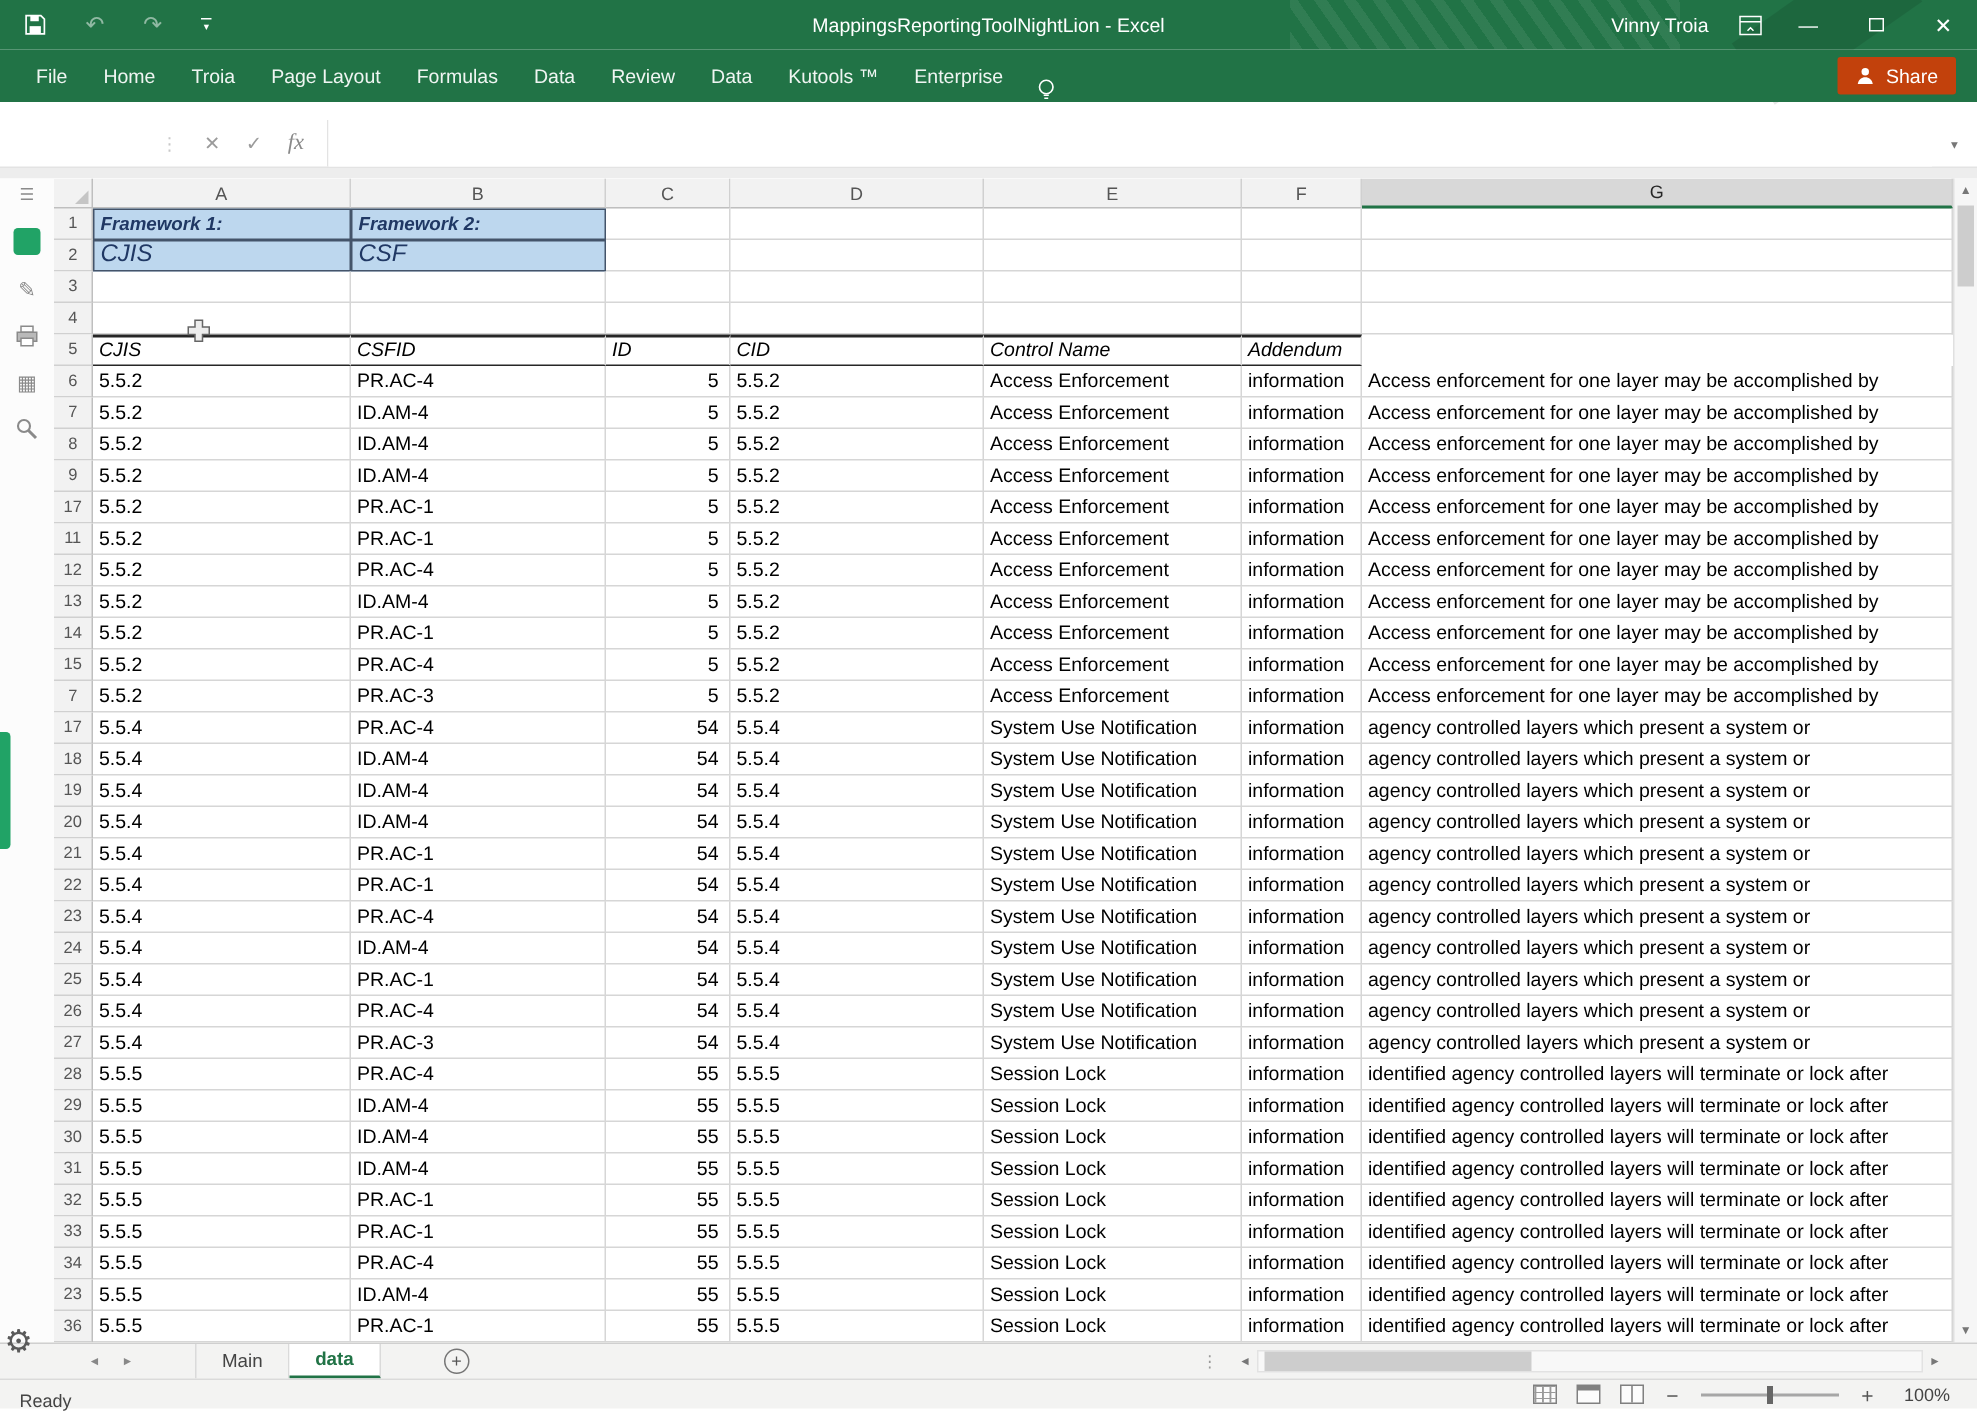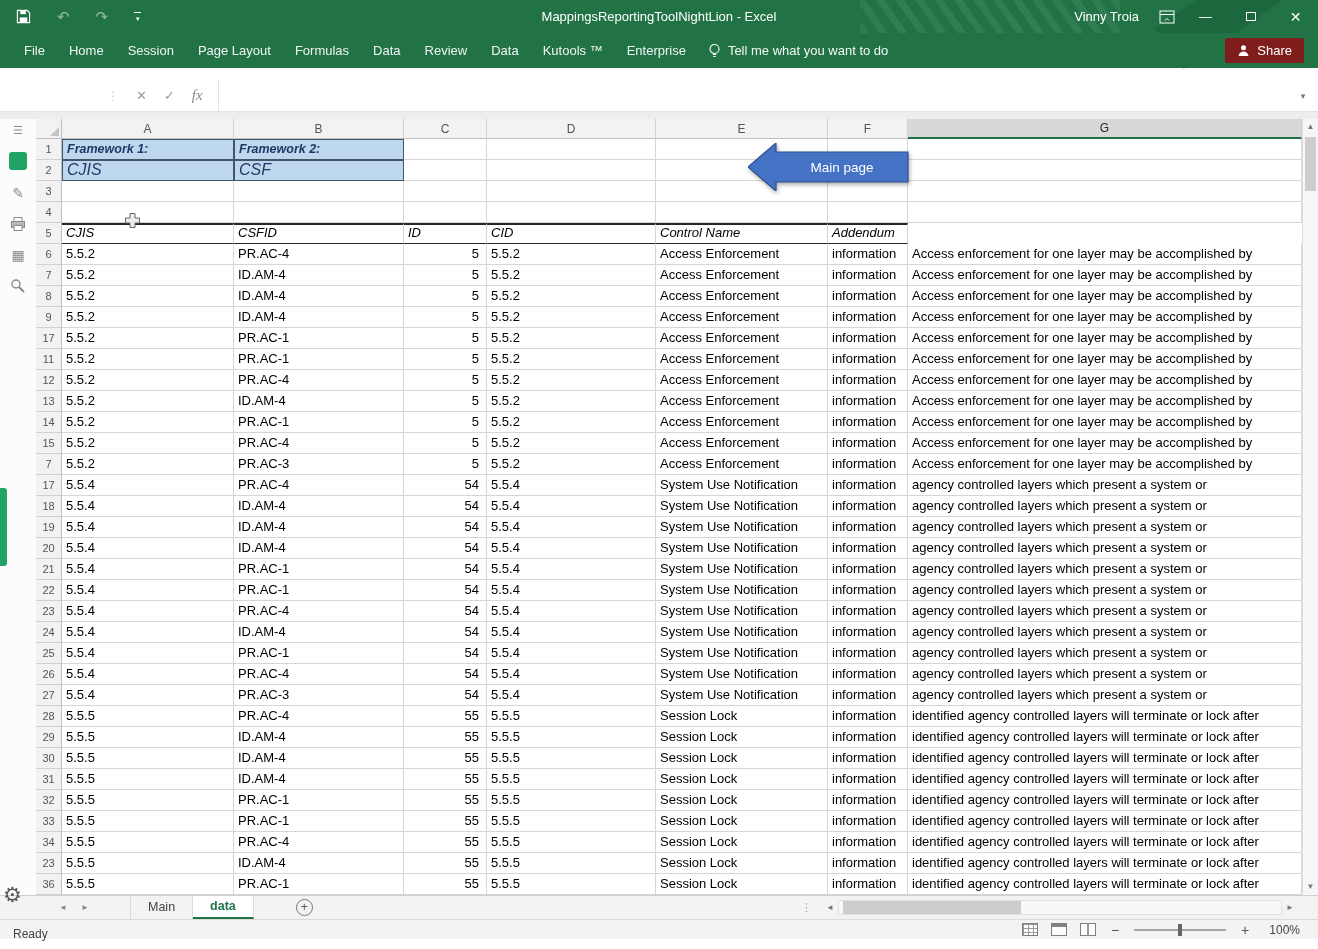--- a/index.html
+++ b/index.html
@@ -182,7 +182,7 @@
 
     <div class="rtab">File</div>
         <div class="rtab">Home</div>
-        <div class="rtab">Session</div>
+        <div class="rtab">Troia</div>
         <div class="rtab">Page Layout</div>
         <div class="rtab">Formulas</div>
         <div class="rtab">Data</div>

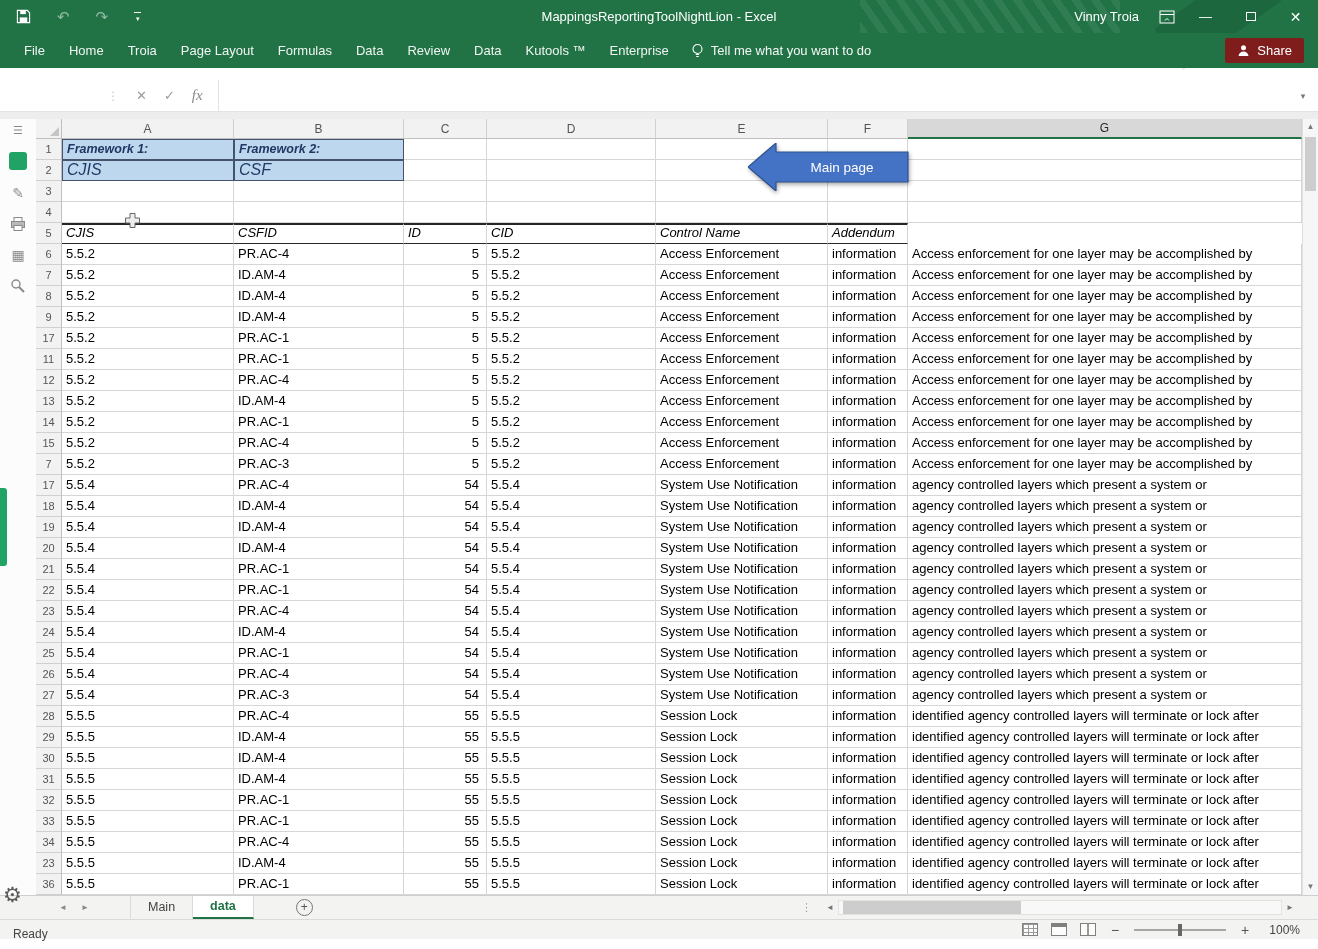--- a/index.html
+++ b/index.html
@@ -196,7 +196,6 @@
             <line x1="4.8" y1="11.5" x2="8.2" y2="11.5" stroke="#fff"></line>
             <line x1="5.2" y1="13.5" x2="7.8" y2="13.5" stroke="#fff"></line>
           </svg>
-          <span>Tell me what you want to do</span>
         </div>
       </div>
     <div class="share">

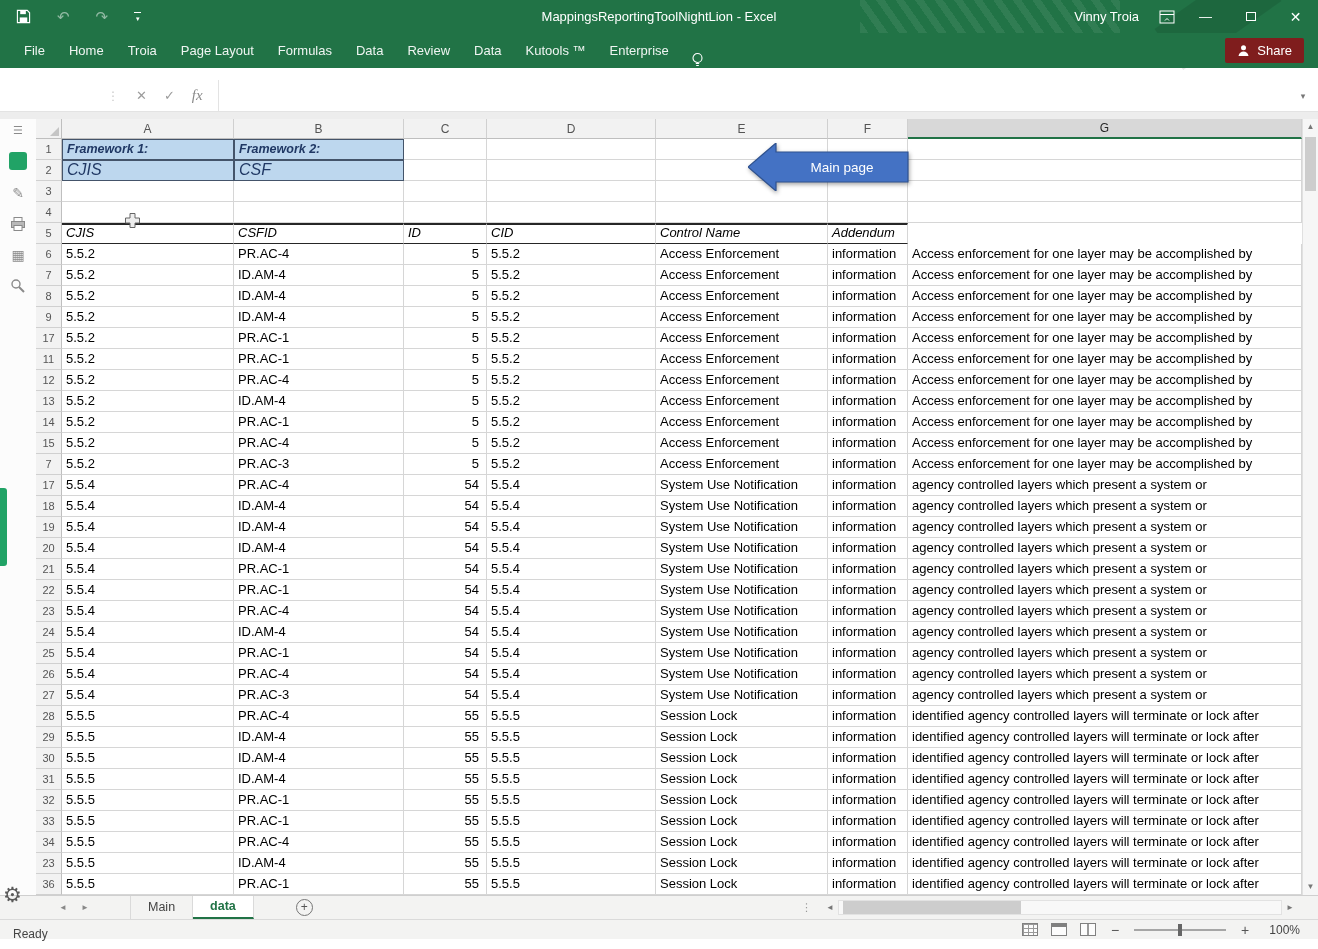--- a/index.html
+++ b/index.html
@@ -35,7 +35,7 @@
   .tellme { display:flex; align-items:center; gap:7px; color:rgba(255,255,255,.95);
     font-size:13px; padding:0 10px; line-height:34px; }
   .share { position:absolute; right:14px; top:5px; height:25px; padding:0 12px; display:flex; align-items:center;
-    gap:7px; background:#7f1d1d; border-radius:2px; color:#fff; font-size:13px; }
+    gap:7px; background:#c2410c; border-radius:2px; color:#fff; font-size:13px; }
 
   
   .fbar { position:absolute; left:0; right:0; top:80px; height:32px; background:#fff;

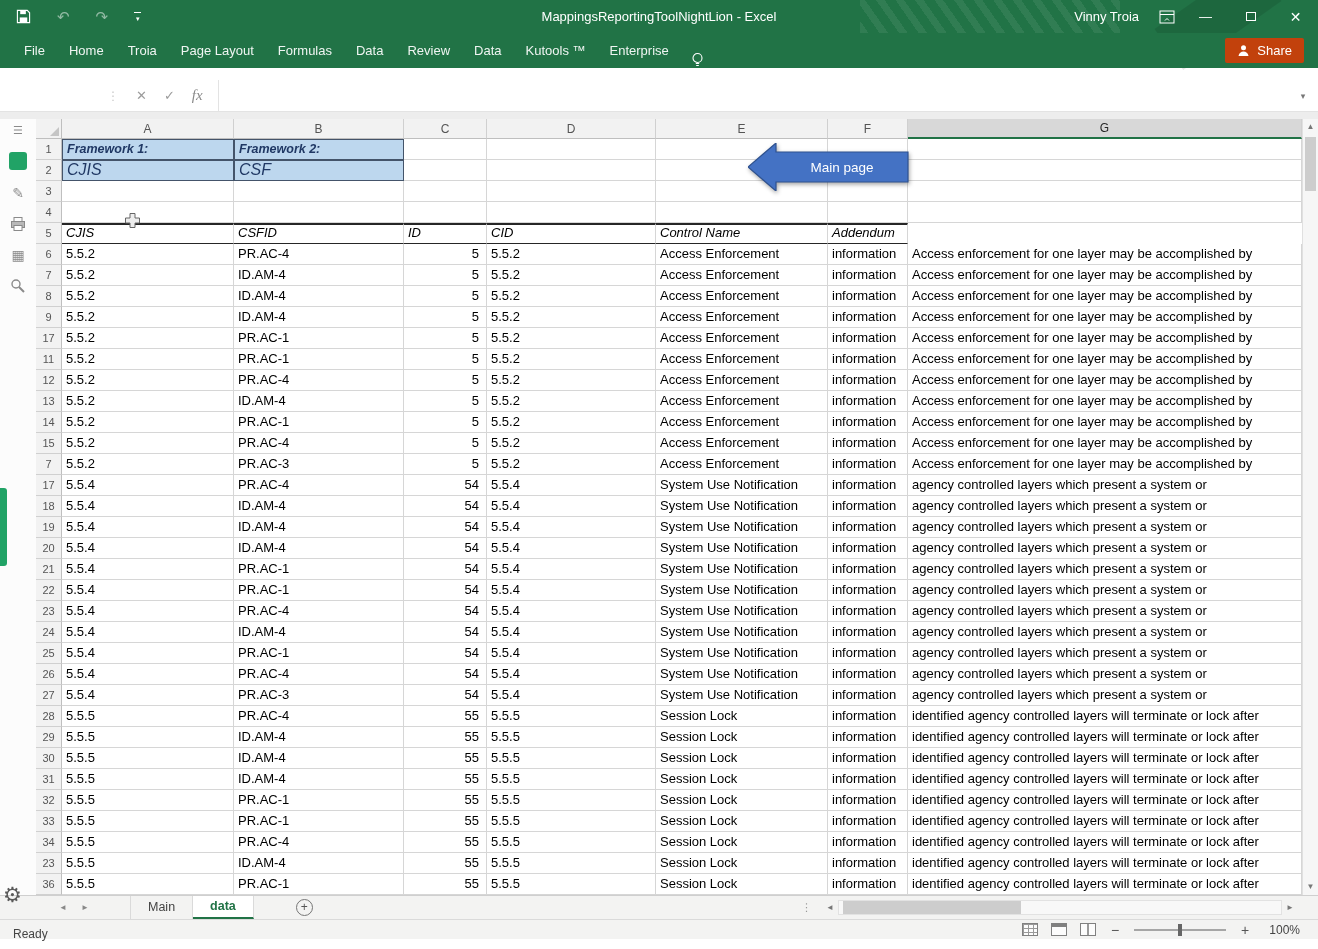--- a/index.html
+++ b/index.html
@@ -623,12 +623,6 @@
     <div class="vs-down">▼</div>
   </div>
 
-  <div class="shape-arrow">
-    <svg width="162" height="48" viewBox="0 0 162 48">
-      <polygon points="0,24 28,0 28,9 160,9 160,39 28,39 28,48" fill="#4472C4" stroke="#2F528F" stroke-width="1.2"></polygon>
-      <text x="94" y="28.5" text-anchor="middle" fill="#ffffff" font-size="13.5">Main page</text>
-    </svg>
-  </div>
 
   <div class="cursor">
     <svg width="19" height="19" viewBox="0 0 19 19">

